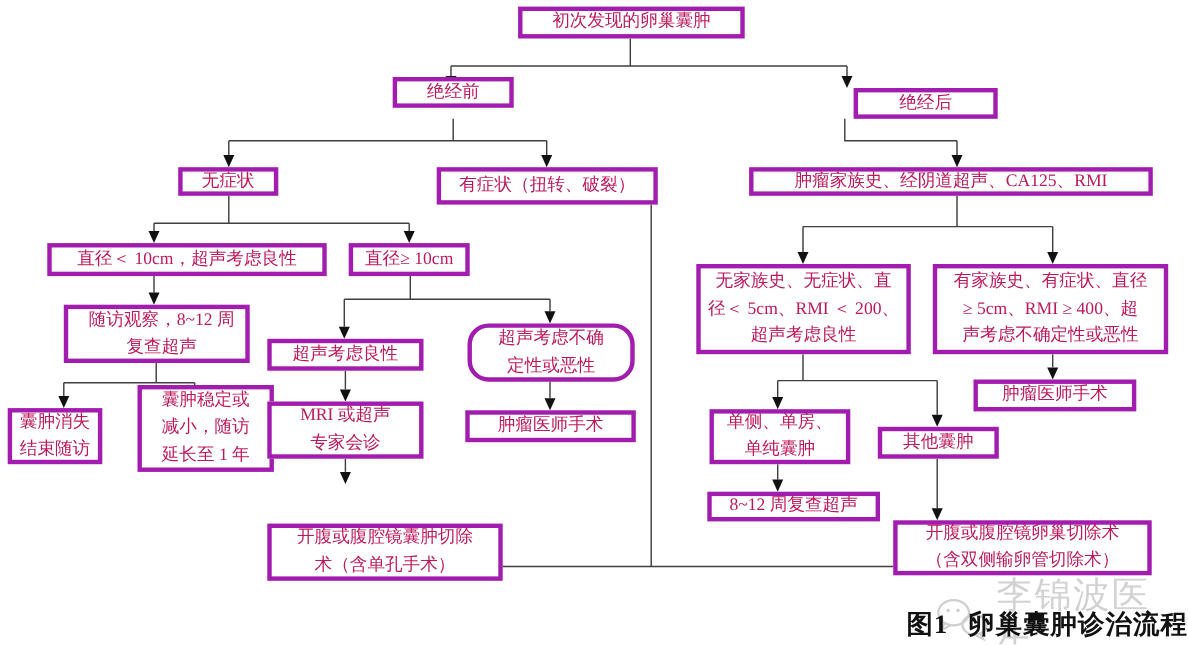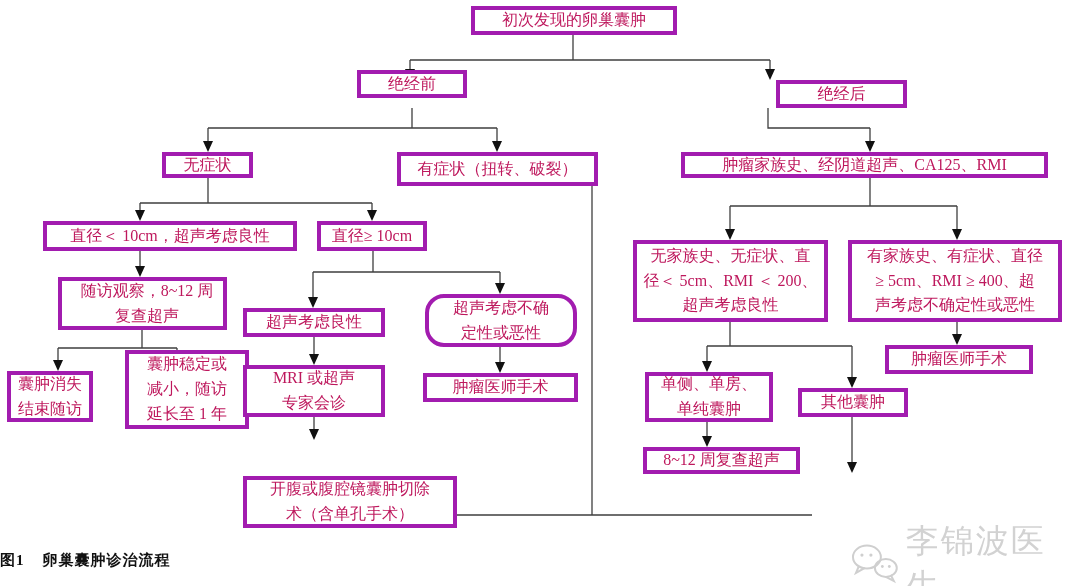--- a/index.html
+++ b/index.html
@@ -152,6 +152,8 @@
 单纯囊肿</div>
   <div class="node" style="left:798px;top:388px;width:110px;height:29px;">其他囊肿</div>
   <div class="node" style="left:643px;top:447px;width:157px;height:27px;">8~12 周复查超声</div>
+  <div class="node" style="left:812px;top:473px;width:235px;height:50px;">开腹或腹腔镜卵巢切除术
+（含双侧输卵管切除术）</div>
 
   <div class="watermark">
     <svg width="50" height="42" viewBox="0 0 50 42">

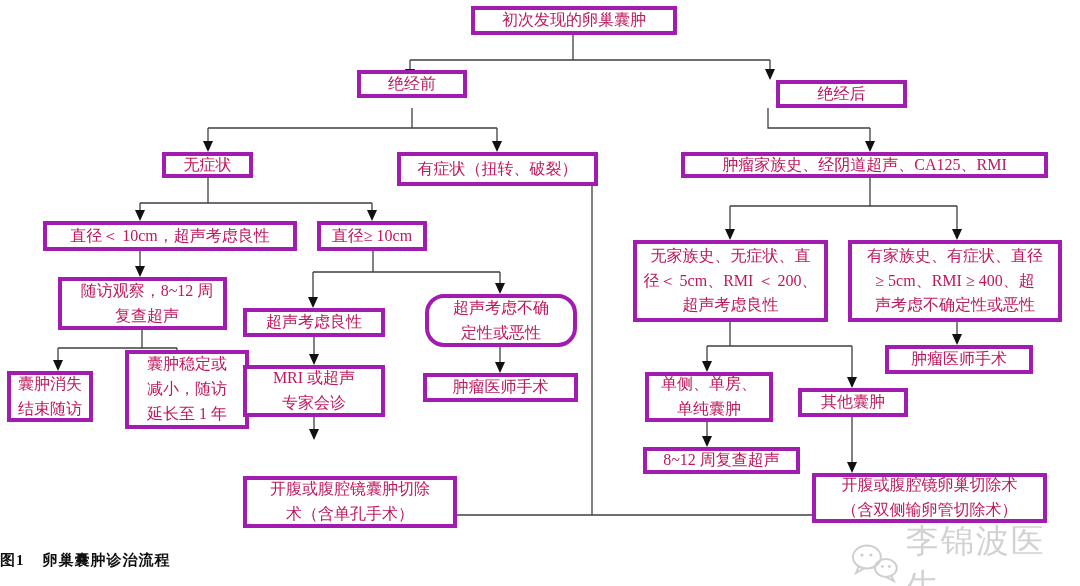--- a/index.html
+++ b/index.html
@@ -31,8 +31,8 @@
     position:absolute;
     left:0;right:0;top:551px;
     z-index:2;
-    text-align:left;
-    font-size:15px;
+    text-align:right;
+    font-size:24px;
     font-weight:bold;
     color:#111111;
     letter-spacing:1px;

